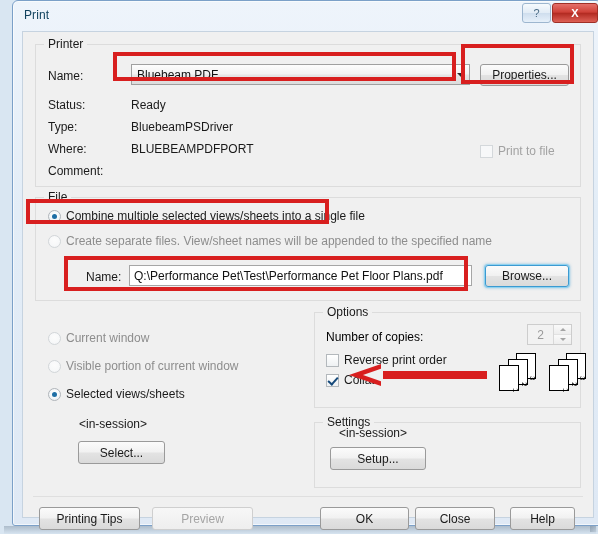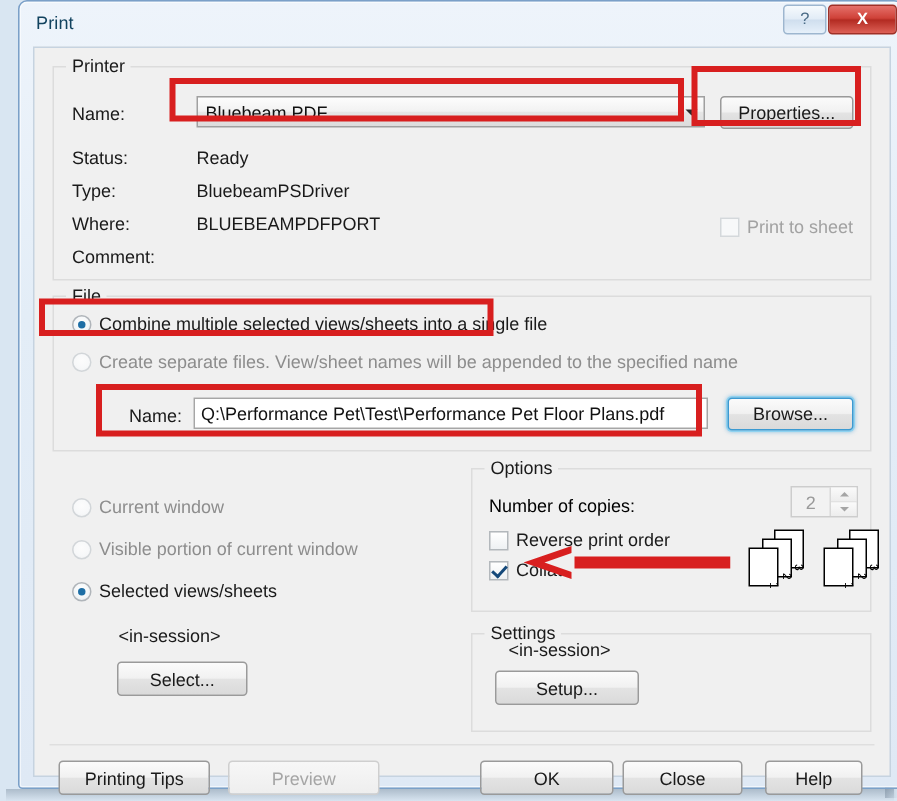--- a/index.html
+++ b/index.html
@@ -377,7 +377,7 @@
 
       <div class="check-row" style="left:457px; top:112px;">
         <span class="cbox dim"></span>
-        <span class="c-label dim">Print to sheet</span>
+        <span class="c-label dim">Print to file</span>
       </div>
 
       <div class="group" style="left:12px; top:165px; width:546px; height:104px;">

